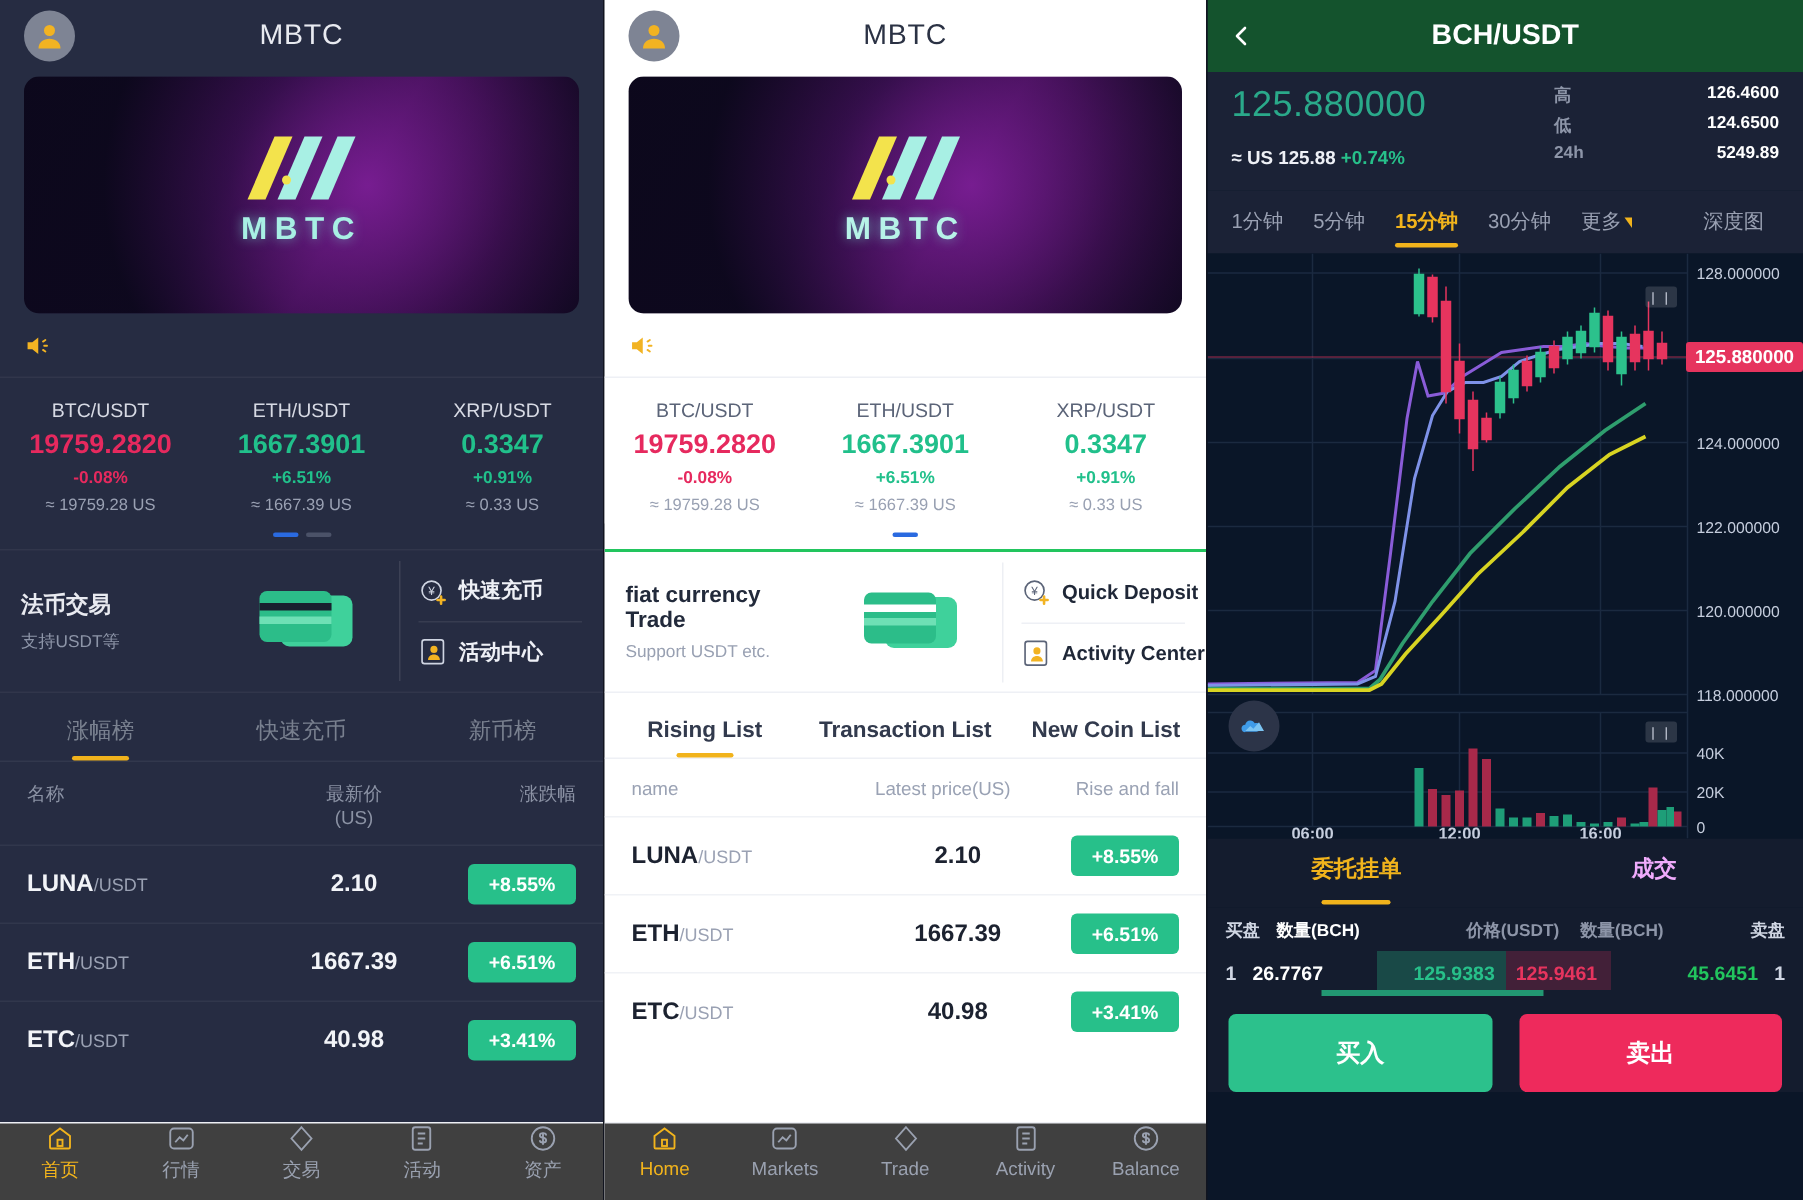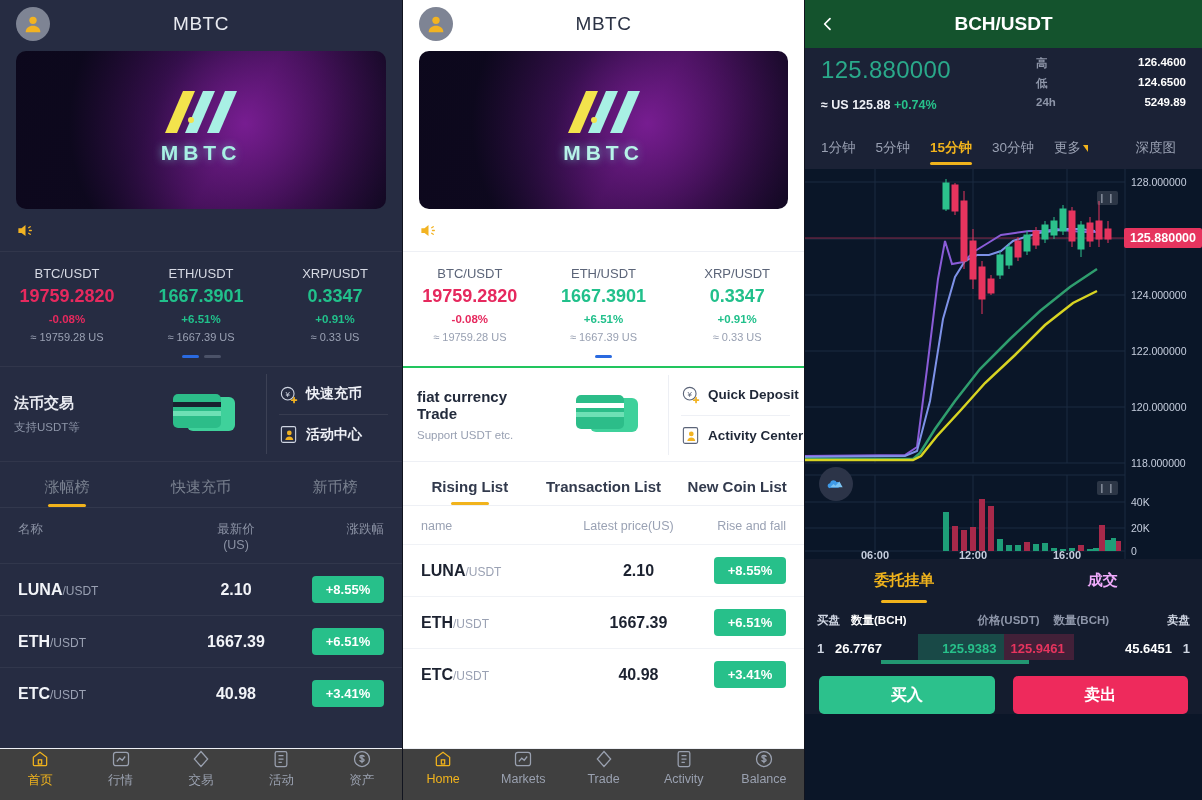--- a/index.html
+++ b/index.html
@@ -216,7 +216,7 @@
   .ob-c2 { width: 92px; color: #fff; }
   .ob-c3 { flex: 1; text-align: right; padding-right: 6px; color: #27c08a; }
   .ob-c4 { flex: 1; text-align: left; padding-left: 8px; color: #e6345e; }
-  .ob-c5 { width: 92px; text-align: right; color: #ffffff; }
+  .ob-c5 { width: 92px; text-align: right; color: #22c55e; }
   .ob-c6 { width: 18px; text-align: right; color: #cfd5e2; }
   .ob-head .ob-c3, .ob-head .ob-c4 { color: #8d95a8; }
   .ob-head .ob-c3 { text-align: right; padding-right: 0; }

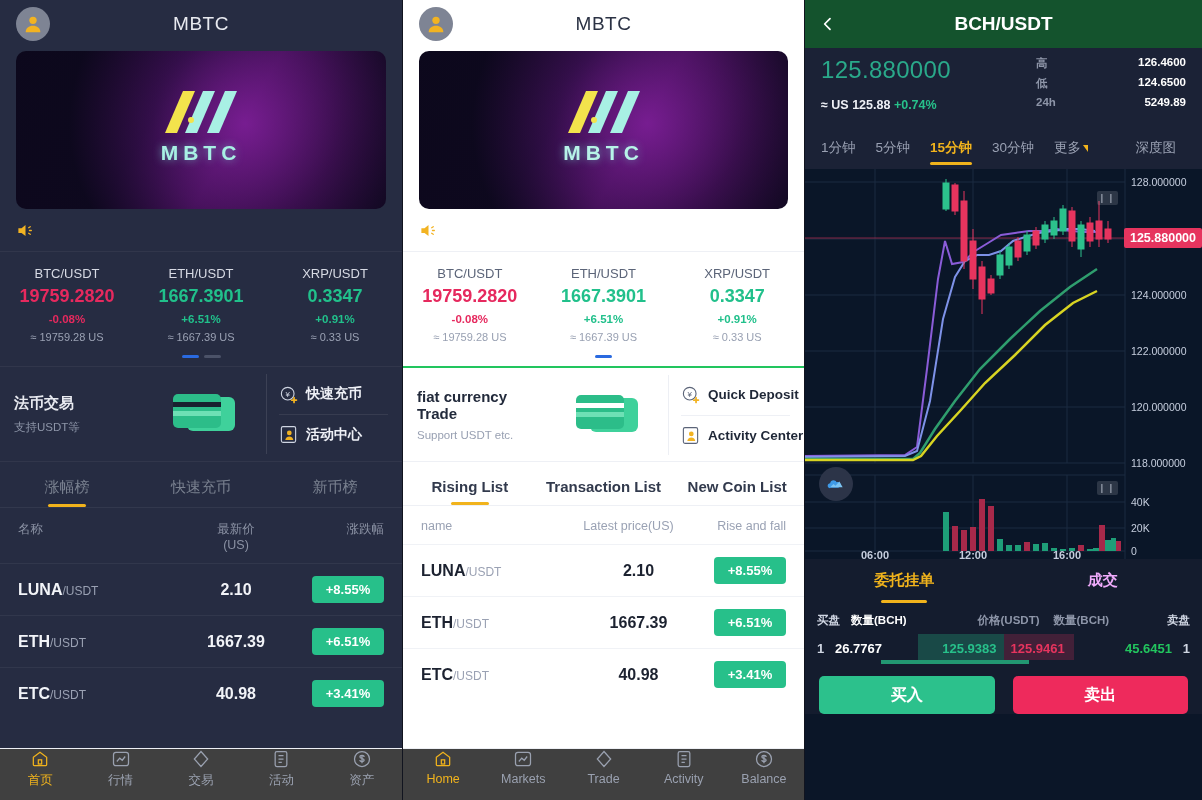--- a/index.html
+++ b/index.html
@@ -238,7 +238,7 @@
   }
   .buysell { display: flex; gap: 18px; padding: 10px 14px 0; background: #141c2e; }
   .bs-btn {
-    flex: 1; height: 38px; border-radius: 5px; border: none; cursor: pointer;
+    flex: 1; height: 52px; border-radius: 5px; border: none; cursor: pointer;
     color: #fff; font-size: 16px; font-weight: 700; font-family: "Liberation Sans", sans-serif;
   }
   .bs-buy { background: #2cc18c; }

